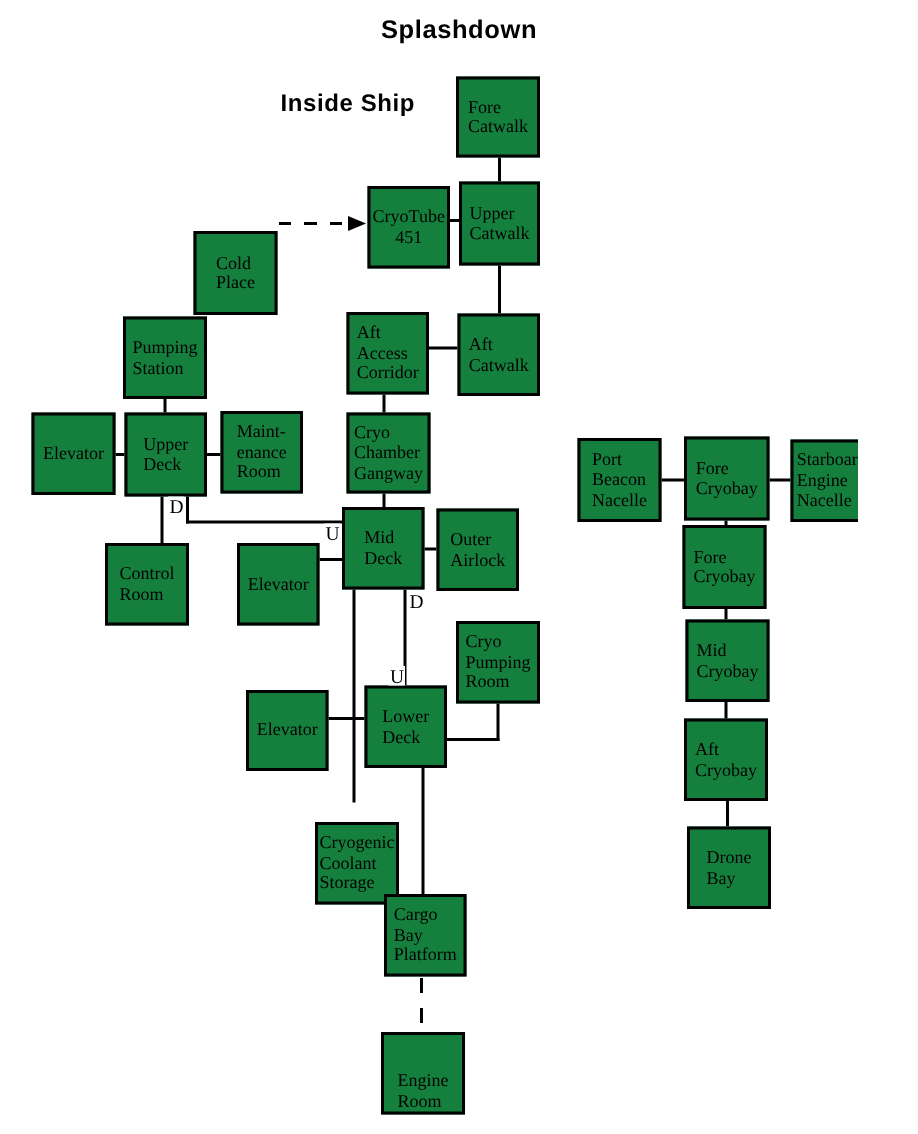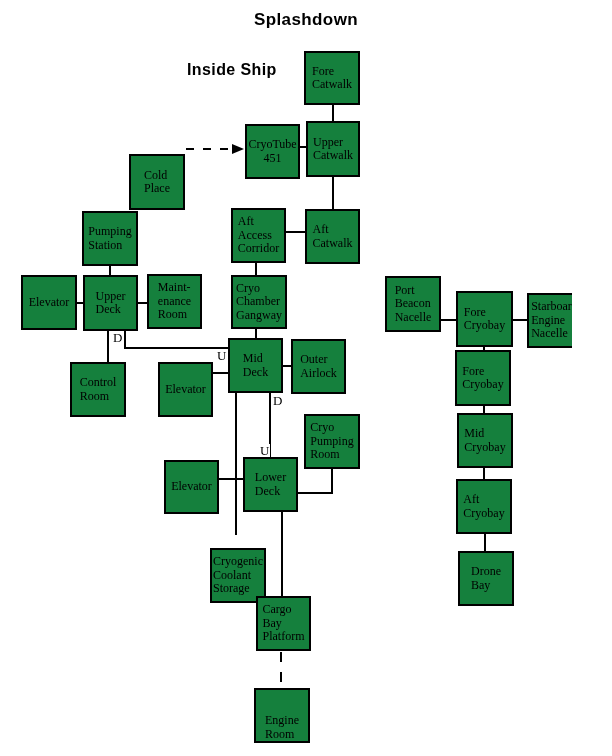--- a/index.html
+++ b/index.html
@@ -183,7 +183,7 @@
         <span>Engine
 Room</span>
       </div>
-      <div class="box" style="left: 385px; top: 276px; width: 56px; height: 56px;">
+      <div class="box" style="left: 385px; top: 292px; width: 56px; height: 56px;">
         <span>Port
 Beacon
 Nacelle</span>

